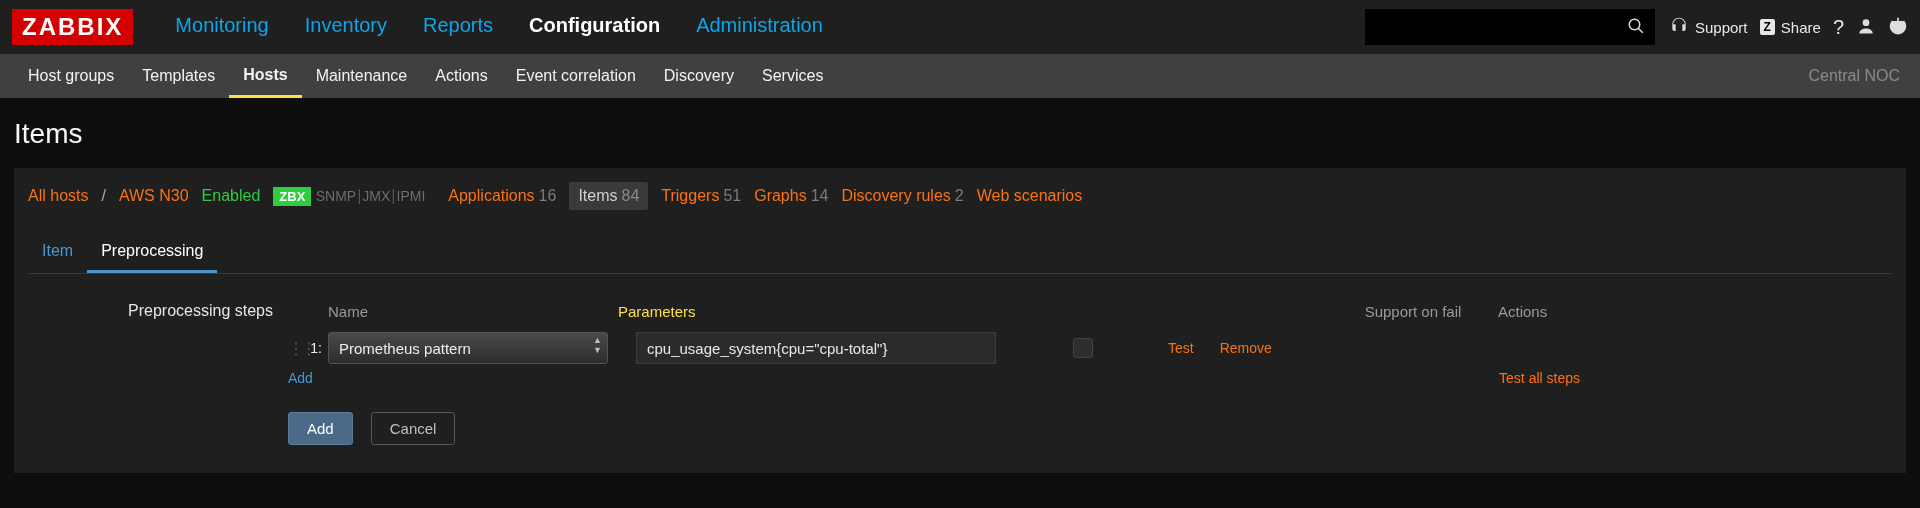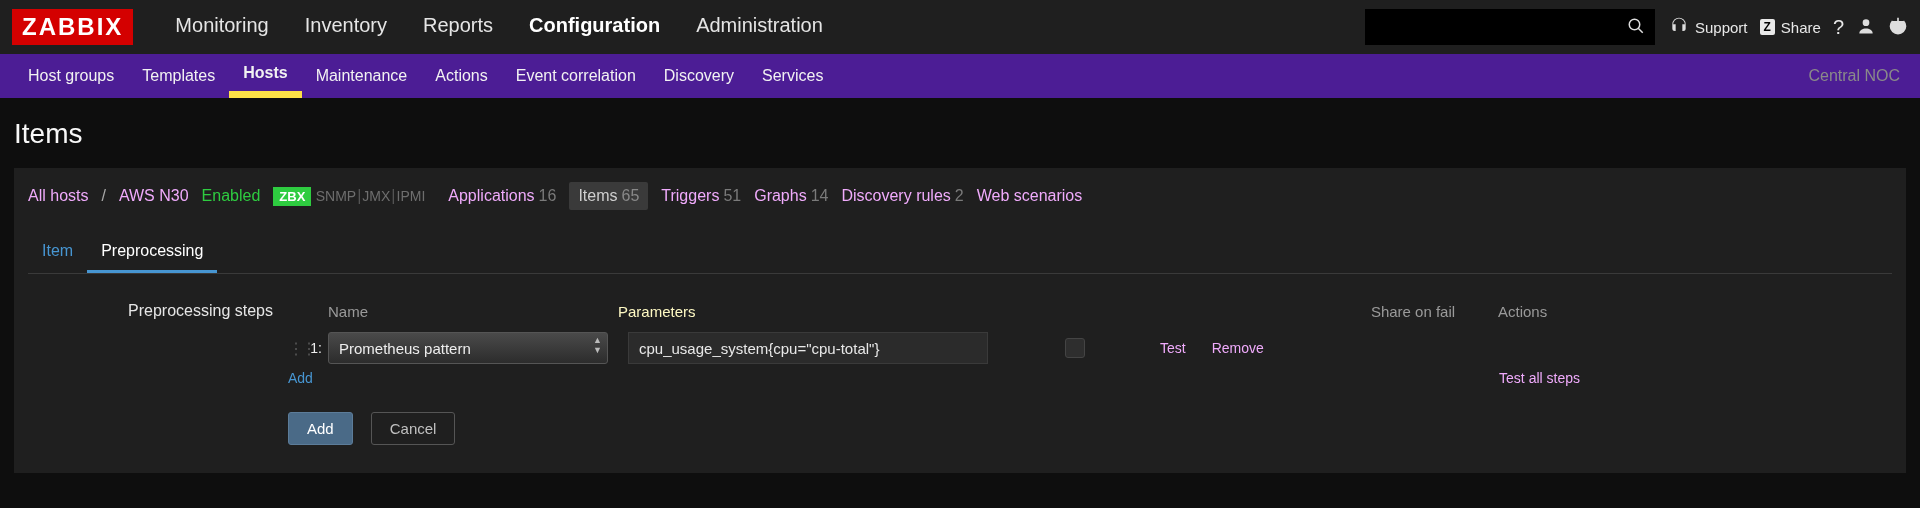--- a/index.html
+++ b/index.html
@@ -30,7 +30,7 @@
   }
   .mainmenu { display: flex; align-items: stretch; height: 54px; }
   .mainmenu-item {
-    color: #e5e5e5;
+    color: #0ea5e9;
     font-size: 20px;
     padding: 0 18px;
     display: flex;

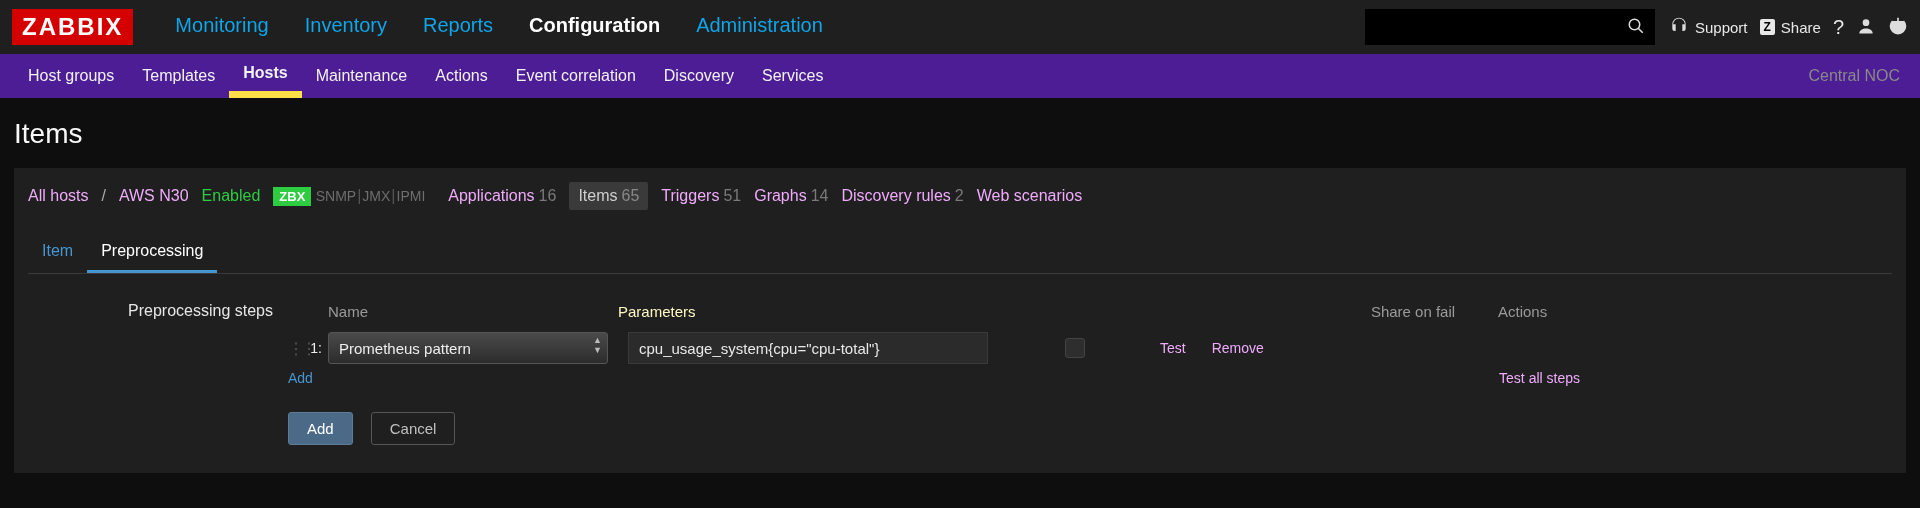--- a/index.html
+++ b/index.html
@@ -72,7 +72,7 @@
 
   
   .subnav {
-    background: #4c1d95;
+    background: #404040;
     height: 44px;
     display: flex;
     align-items: center;

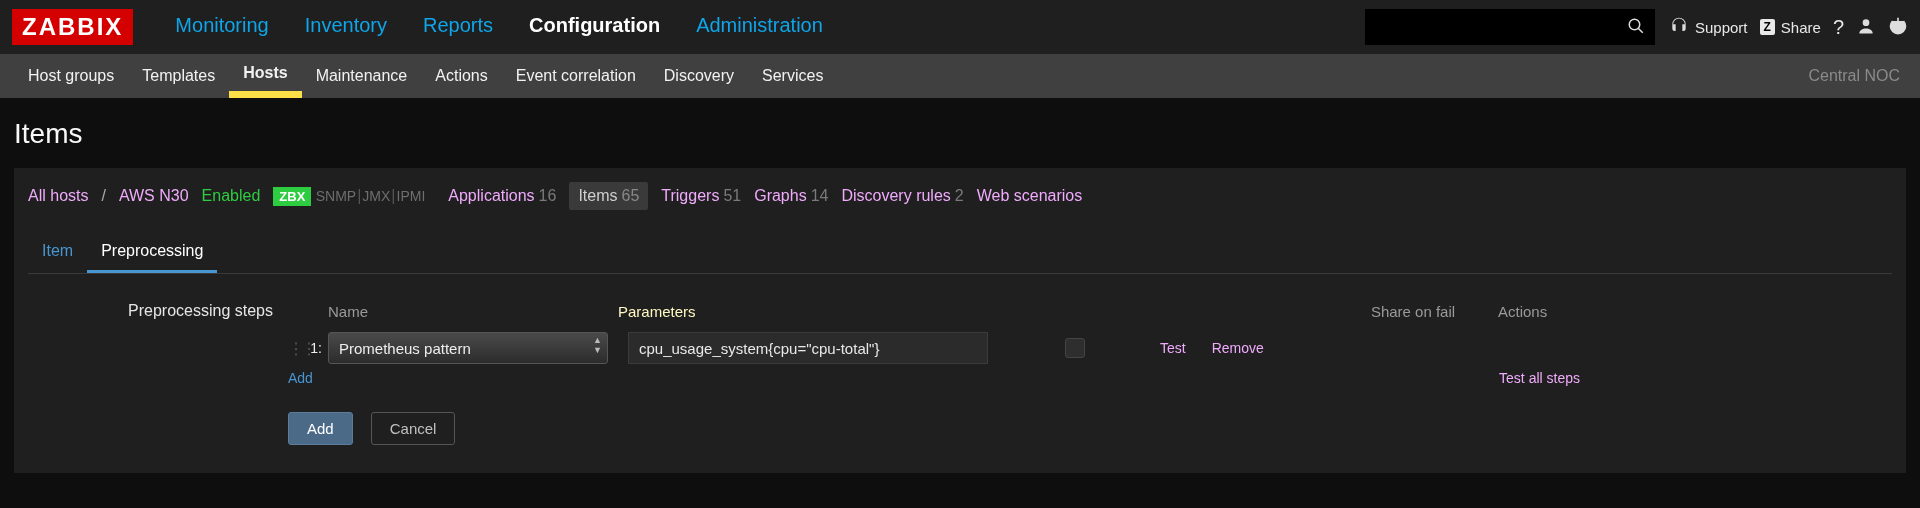--- a/index.html
+++ b/index.html
@@ -87,7 +87,7 @@
     align-items: center;
     cursor: pointer;
   }
-  .subnav-item.active { border-bottom: 7px solid #fde047; font-weight: bold; }
+  .subnav-item.active { border-bottom: 3px solid #fde047; font-weight: bold; }
   .subnav .spacer { flex: 1; }
   .subnav-context { color: #8a8a8a; font-size: 16px; padding-right: 6px; }
 

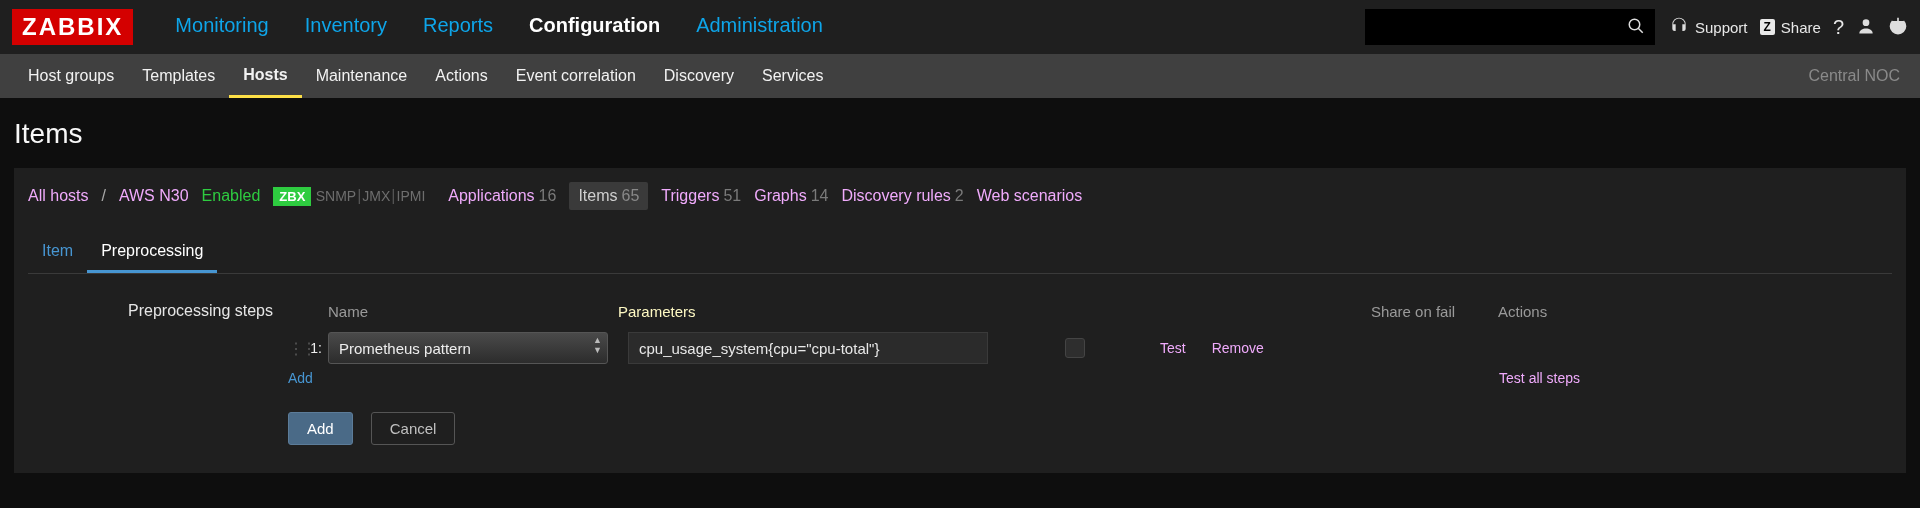--- a/index.html
+++ b/index.html
@@ -102,7 +102,7 @@
 
   
   .crumb-row { display: flex; align-items: center; gap: 13px; flex-wrap: wrap; margin-bottom: 24px; font-size: 16px; }
-  .link-blue { color: #f0abfc; cursor: pointer; }
+  .link-blue { color: #f97316; cursor: pointer; }
   .crumb-sep { color: #aaa; }
   .status-enabled { color: #2ecc40; }
   .proto-badge {

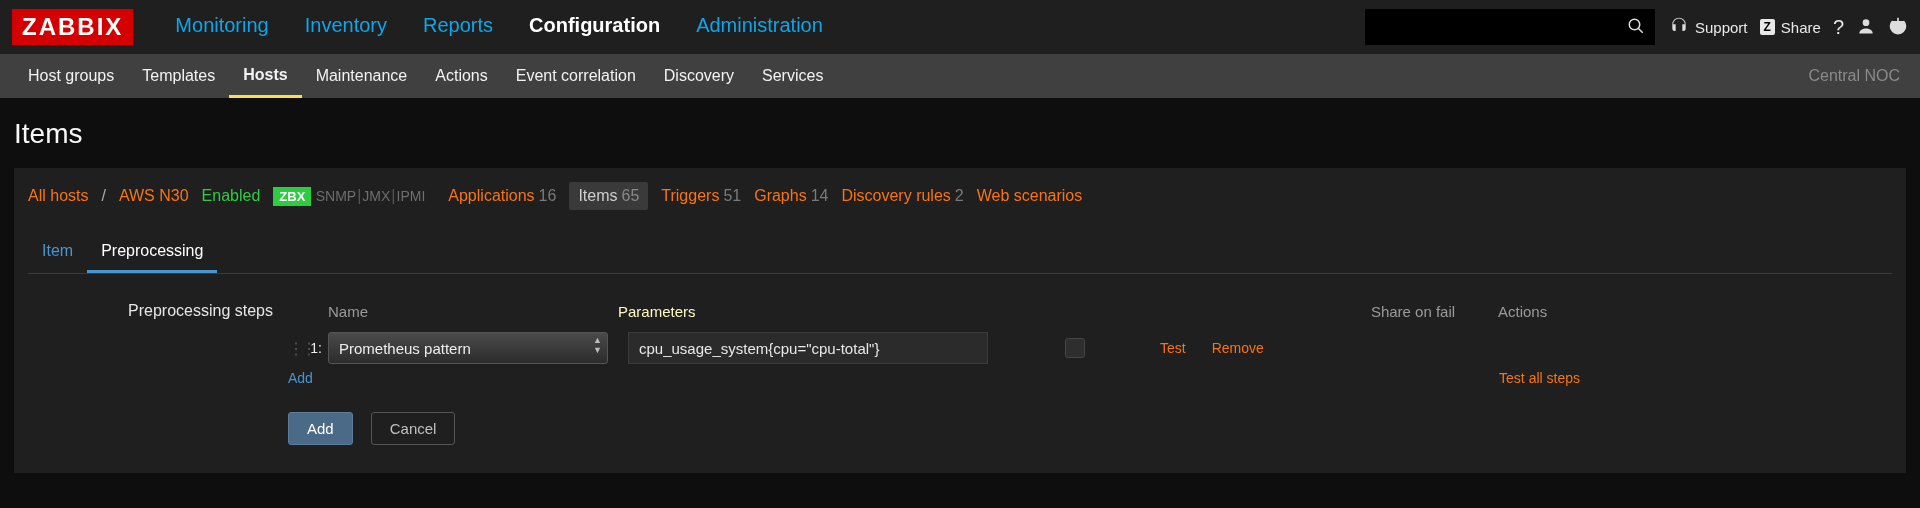--- a/index.html
+++ b/index.html
@@ -305,7 +305,7 @@
         <span class="link-blue">Applications</span><span class="count-muted">16</span>
       </span>
       <span class="pill-selected">
-        <span>Items</span><span class="count-muted">65</span>
+        <span>Items</span><span class="count-muted">84</span>
       </span>
       <span>
         <span class="link-blue">Triggers</span><span class="count-muted">51</span>

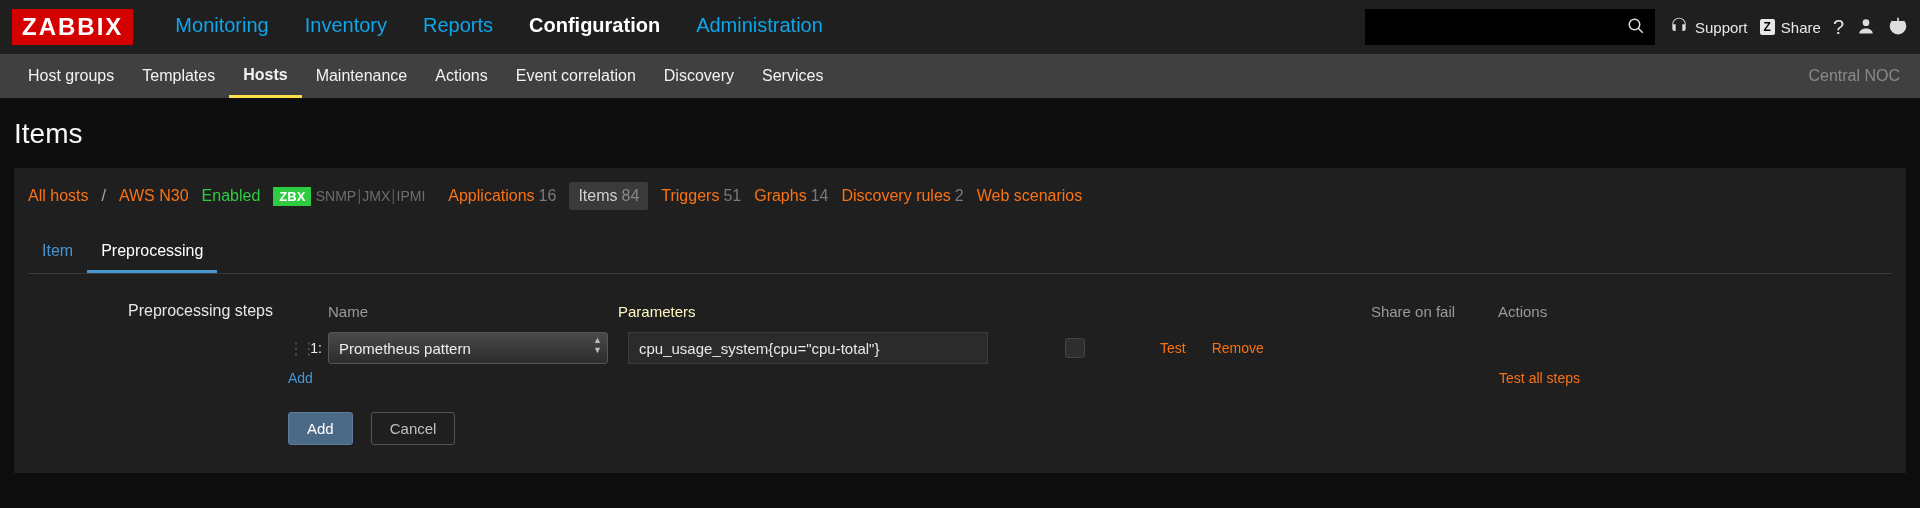--- a/index.html
+++ b/index.html
@@ -146,7 +146,7 @@
 
   .col-headers { display: flex; align-items: center; height: 26px; margin-bottom: 8px; }
   .col-name { width: 330px; padding-left: 40px; color: #9a9a9a; font-size: 15px; }
-  .col-params { width: 720px; color: #fef9c3; font-size: 15px; }
+  .col-params { width: 720px; color: #fde047; font-size: 15px; }
   .col-custom { width: 150px; color: #9a9a9a; font-size: 15px; text-align: center; }
   .col-actions { width: 160px; color: #9a9a9a; font-size: 15px; padding-left: 10px; }
 

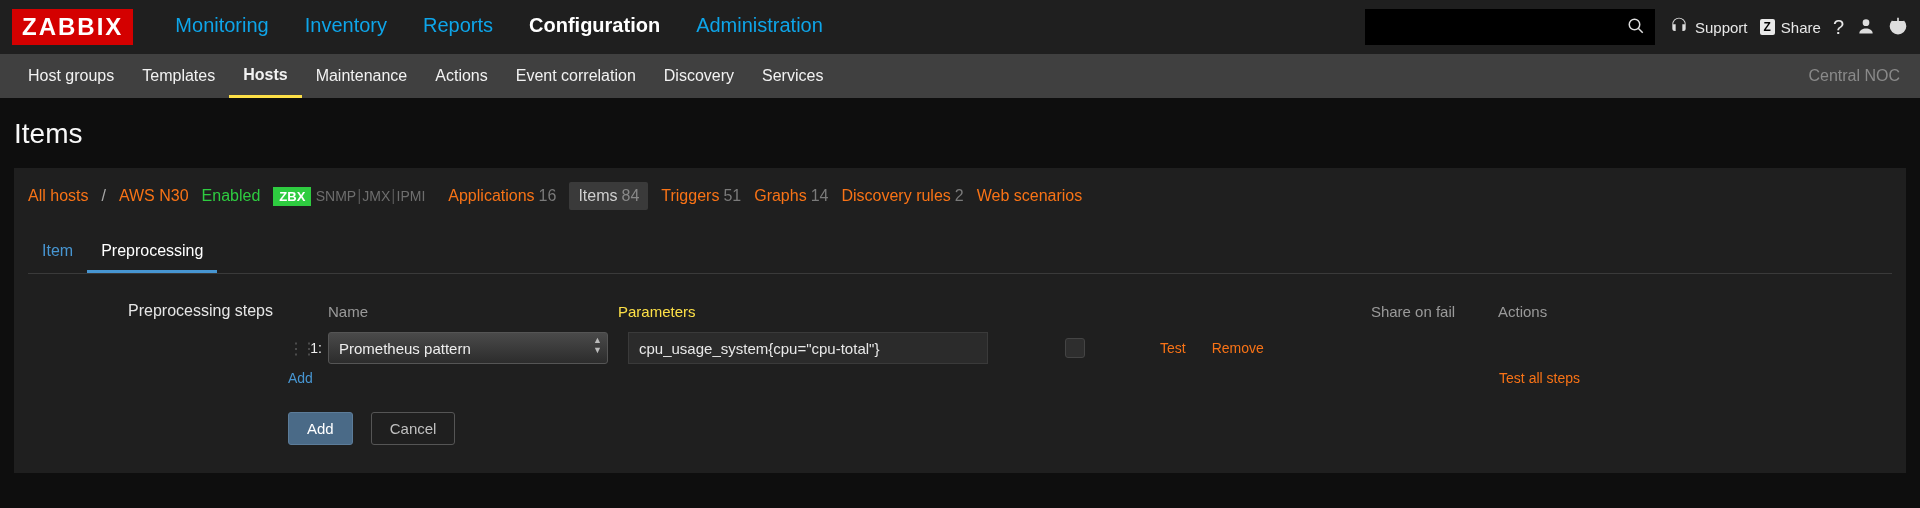--- a/index.html
+++ b/index.html
@@ -333,7 +333,7 @@
         <div class="col-headers">
           <div class="col-name">Name</div>
           <div class="col-params">Parameters</div>
-          <div class="col-custom">Share on fail</div>
+          <div class="col-custom">Support on fail</div>
           <div class="col-actions">Actions</div>
         </div>
 

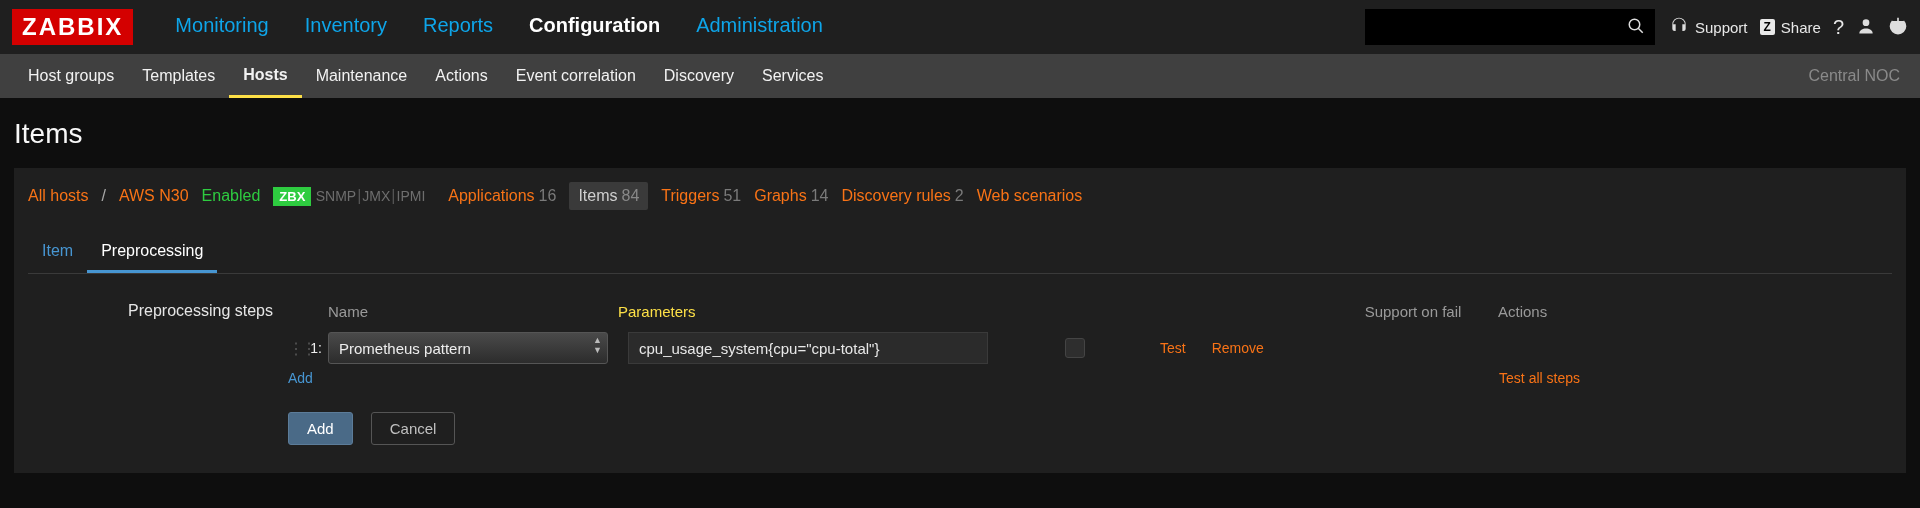--- a/index.html
+++ b/index.html
@@ -157,7 +157,7 @@
   .sel-wrap {
     position: relative;
     width: 280px;
-    margin-right: 20px;
+    margin-right: 28px;
   }
   .sel {
     width: 100%;

